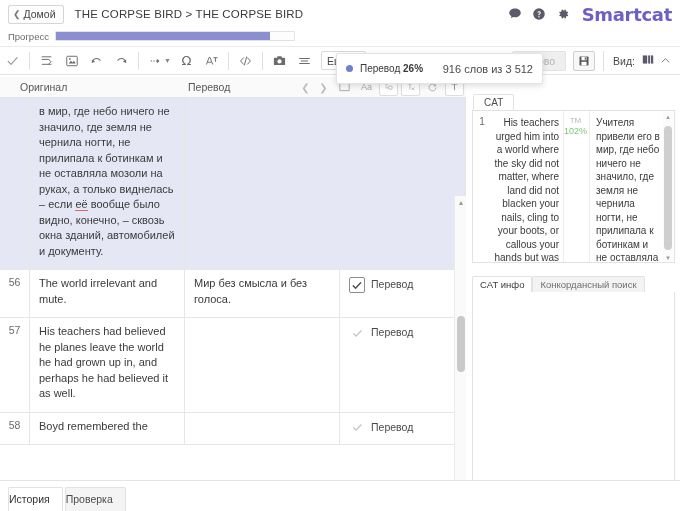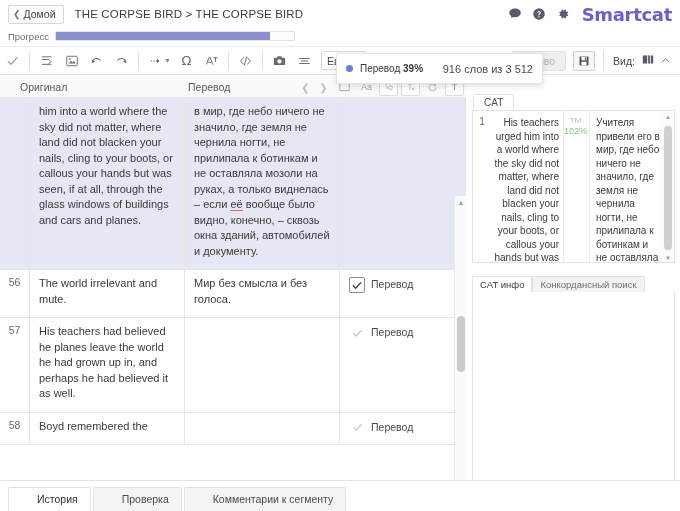--- a/index.html
+++ b/index.html
@@ -389,7 +389,7 @@
     <span class="pop-dot"></span>
     <span class="pop-label">
       <span>Перевод</span>
-      <b>39%</b>
+      <b>26%</b>
     </span>
     <span class="pop-count">916 слов из 3 512</span>
   </div>

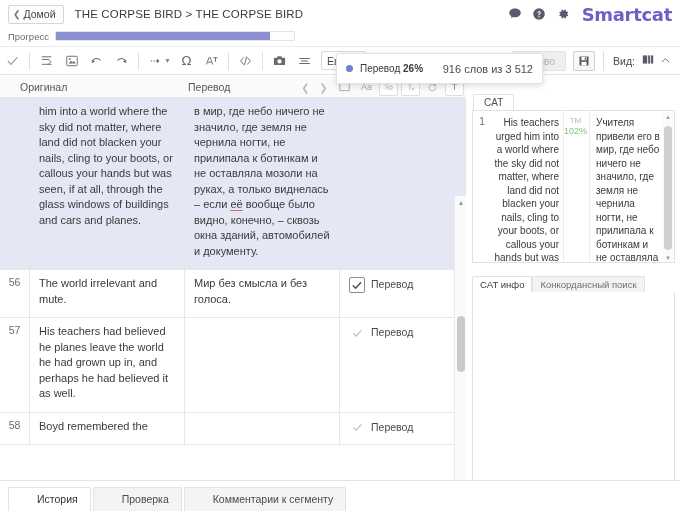--- a/index.html
+++ b/index.html
@@ -438,7 +438,6 @@
 
     <div class="seg-row active">
       <div class="seg-num"></div>
-      <div class="seg-src">him into a world where the sky did not matter, where land did not blacken your nails, cling to your boots, or callous your hands but was seen, if at all, through the glass windows of buildings and cars and planes.</div>
       <div class="seg-tgt"><span>в мир, где небо ничего не значило, где земля не чернила ногти, не прилипала к ботинкам и не оставляла мозоли на руках, а только виднелась – если </span><span class="u-err">её</span><span> вообще было видно, конечно, – сквозь окна зданий, автомобилей и документу.</span></div>
       <div class="seg-status"></div>
     </div>

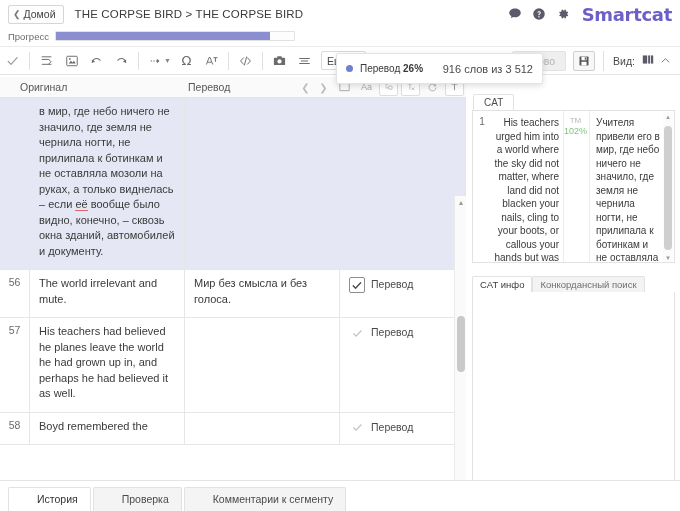--- a/index.html
+++ b/index.html
@@ -241,7 +241,7 @@
     display:flex; align-items:flex-end; padding-left:8px;
   }
   .bt-tab {
-    font-size:10.5px; padding:5px 12px 6px 28px; color:#4b4b4b;
+    font-size:10.5px; padding:5px 12px 6px 0; color:#4b4b4b;
     background:#f4f4f4; border:1px solid #e2e2e2; border-bottom:none;
     border-radius:2px 2px 0 0; margin-right:2px; cursor:pointer;
     white-space:nowrap;

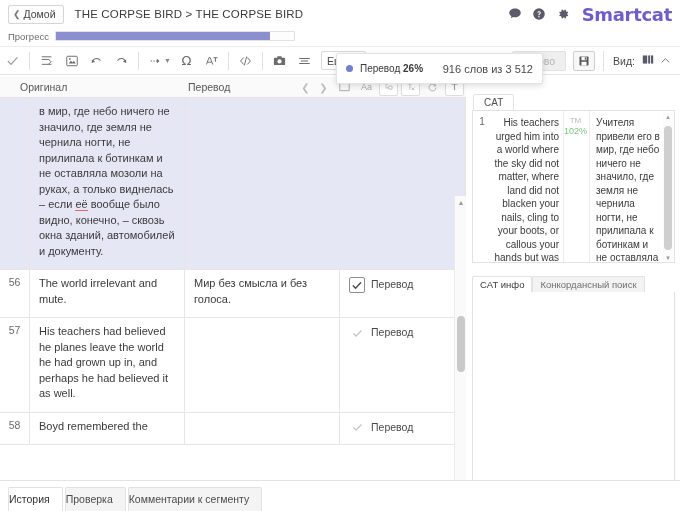--- a/index.html
+++ b/index.html
@@ -526,7 +526,6 @@
   <div class="bottom-tabs">
     <div class="bt-tab active">История</div>
     <div class="bt-tab">Проверка</div>
-    <div class="bt-tab">Комментарии к сегменту</div>
   </div>
 
 </div>

